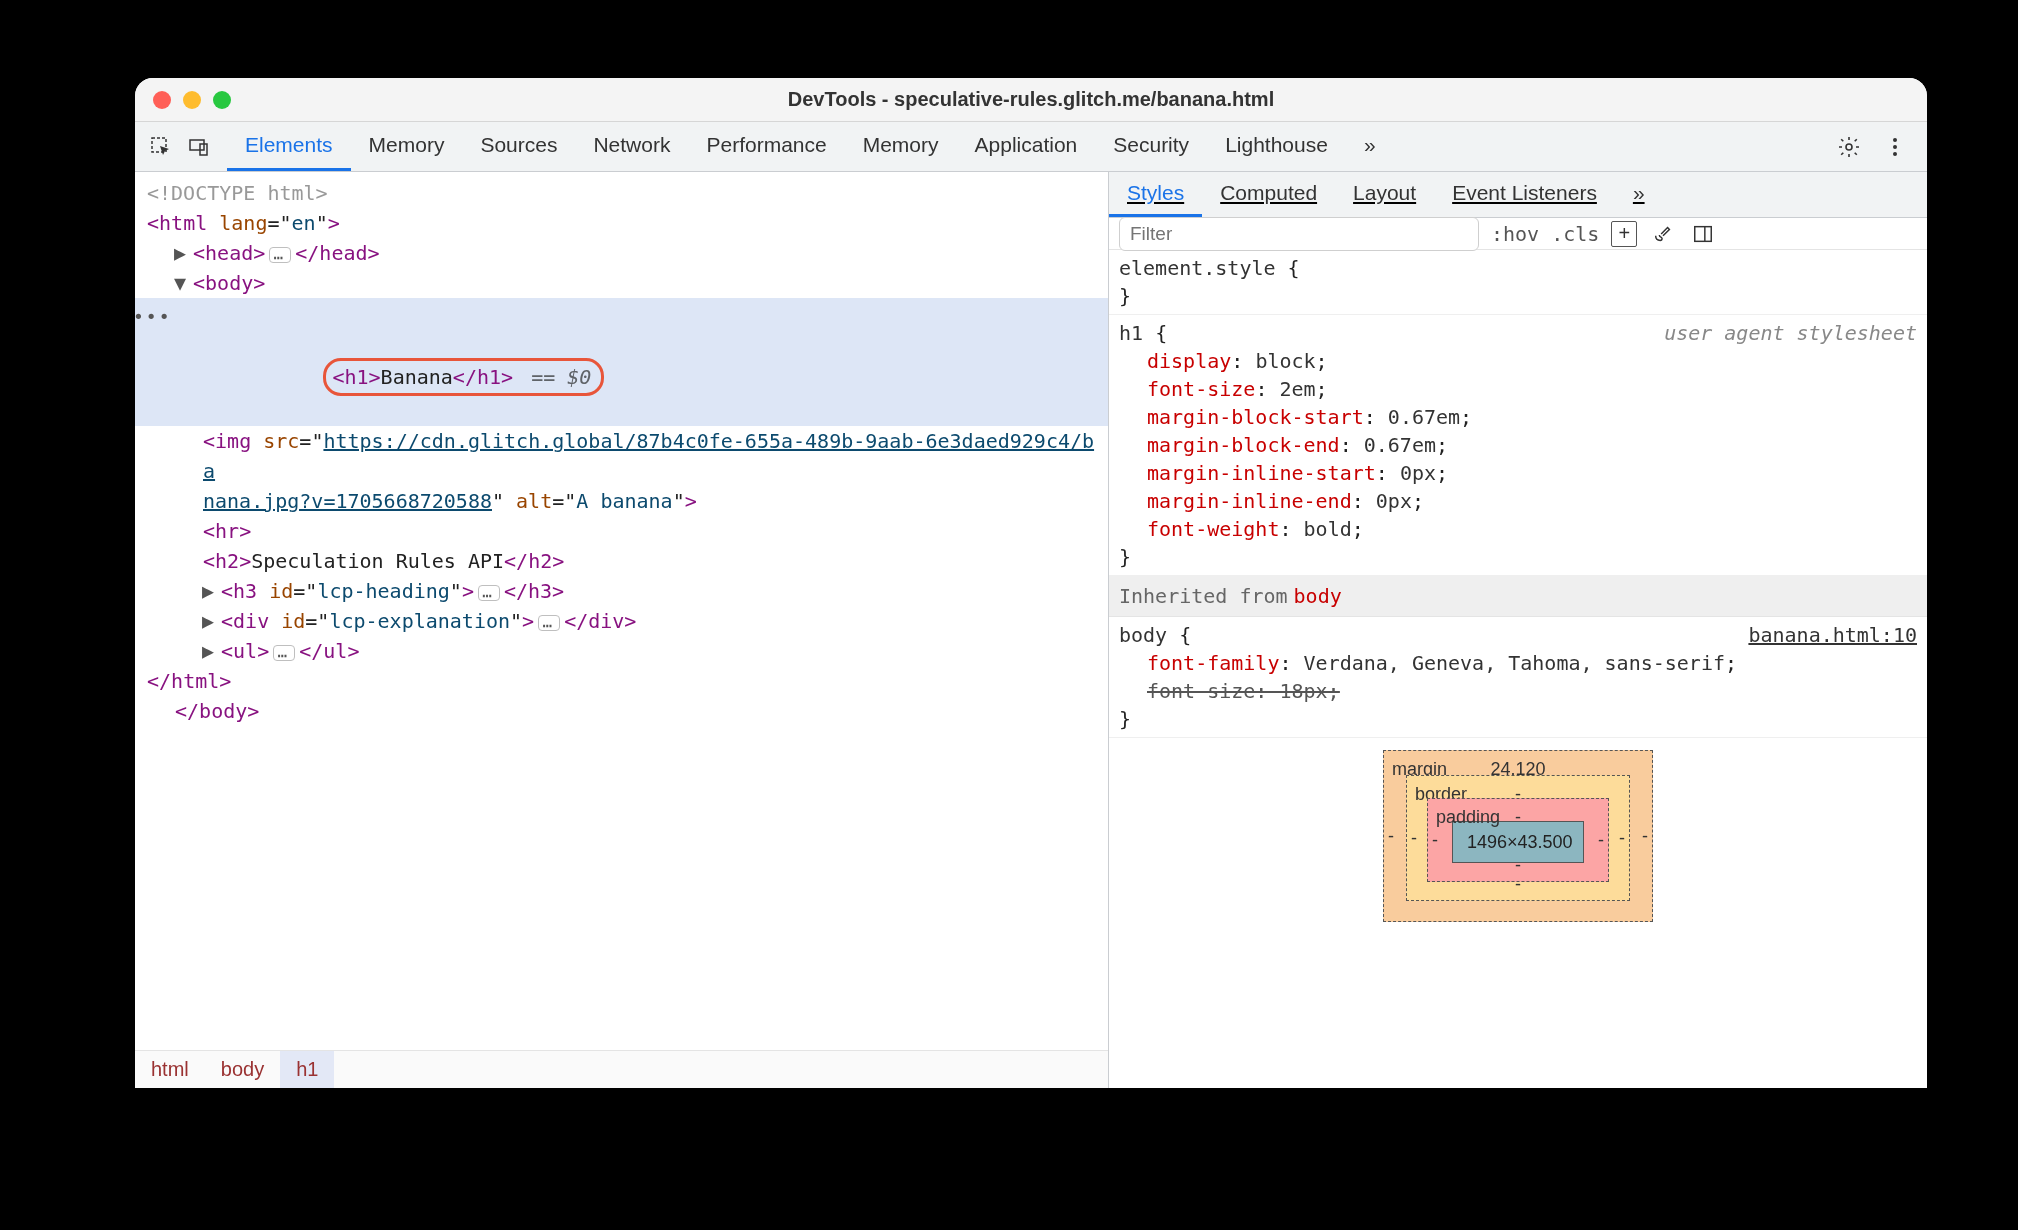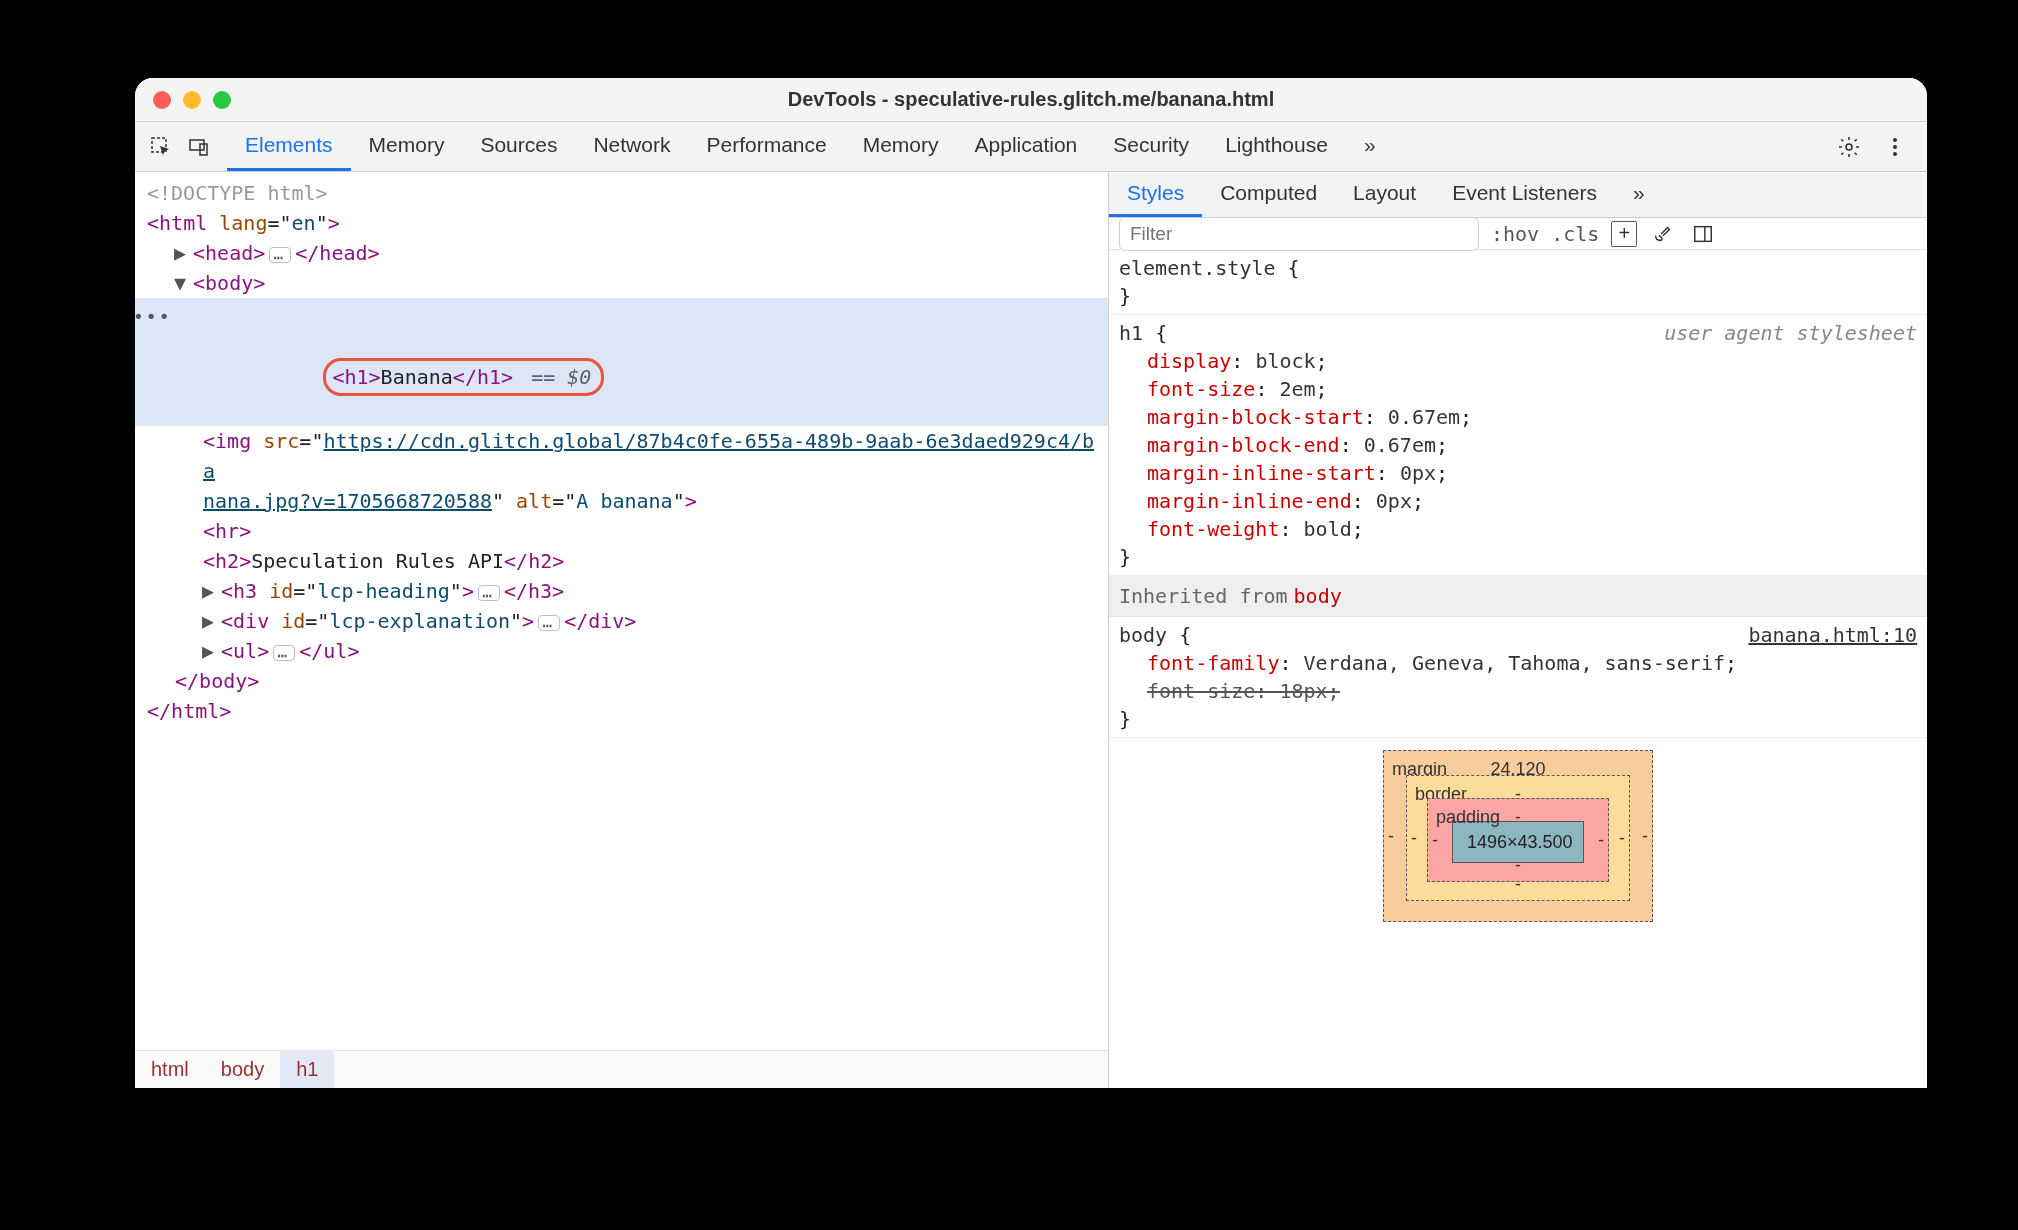--- a/index.html
+++ b/index.html
@@ -107,7 +107,7 @@
   .styles-pane { flex:1; display:flex; flex-direction:column; overflow:hidden; }
   .styles-tabs {
     height: 46px; display:flex; align-items:center; border-bottom:1px solid #cacdd1;
-    background:#f1f3f4; font-size:21px;
+    background:#f1f3f4; font-size:21px;text-decoration:underline;
   }
   .stab { padding:0 18px; height:100%; display:flex; align-items:center; cursor:pointer; color:#333; border-bottom:3px solid transparent; }
   .stab.active { color:#1a73e8; border-bottom-color:#1a73e8; }

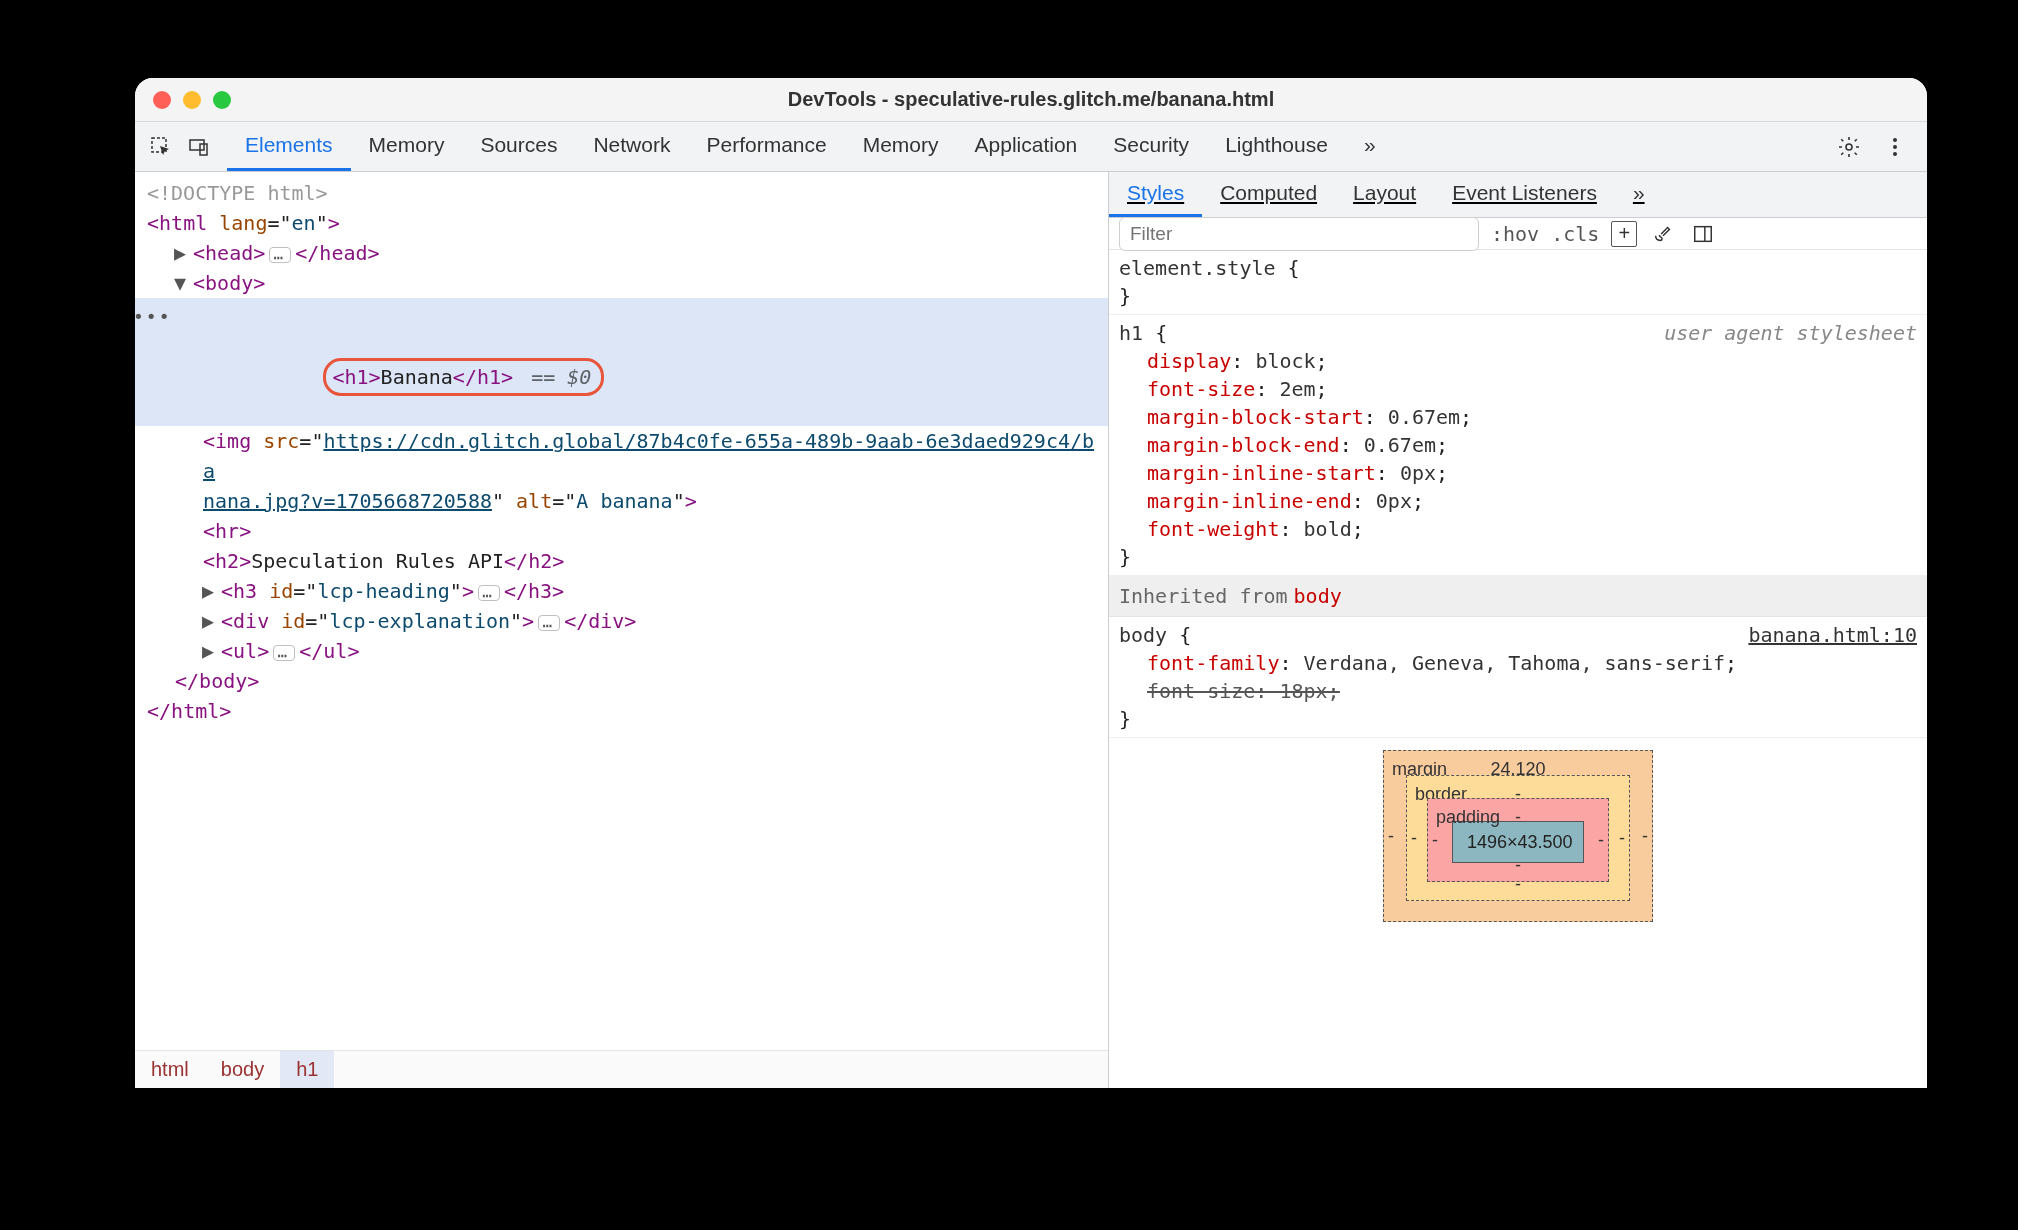--- a/index.html
+++ b/index.html
@@ -245,9 +245,9 @@
 
         <div class="dom-line indent-2"><span class="expander">▶</span><span class="tag">&lt;<span>ul</span>&gt;</span><span class="ellipsis-btn"></span><span class="tag">&lt;/<span>ul</span>&gt;</span></div>
 
+        <div class="dom-line"><span class="tag">&lt;/<span>html</span>&gt;</span></div>
+
         <div class="dom-line indent-1"><span class="tag">&lt;/<span>body</span>&gt;</span></div>
-
-        <div class="dom-line"><span class="tag">&lt;/<span>html</span>&gt;</span></div>
 
       </div>
 

